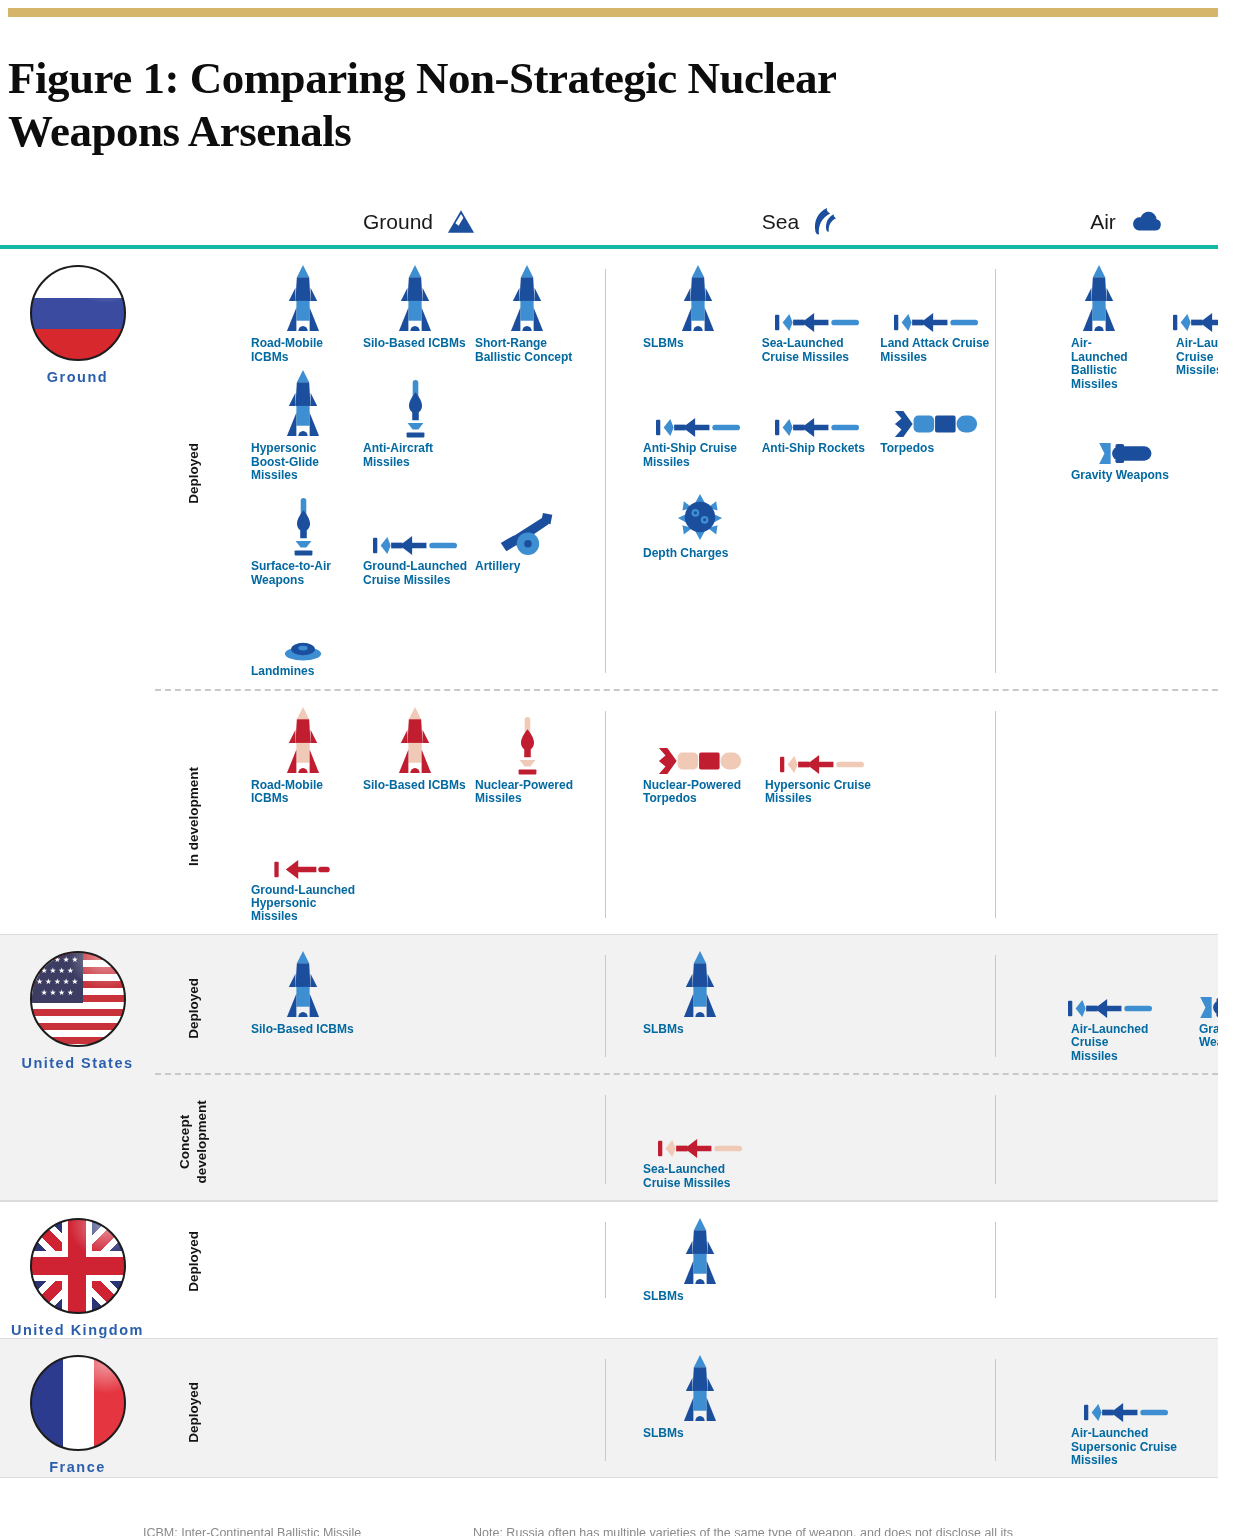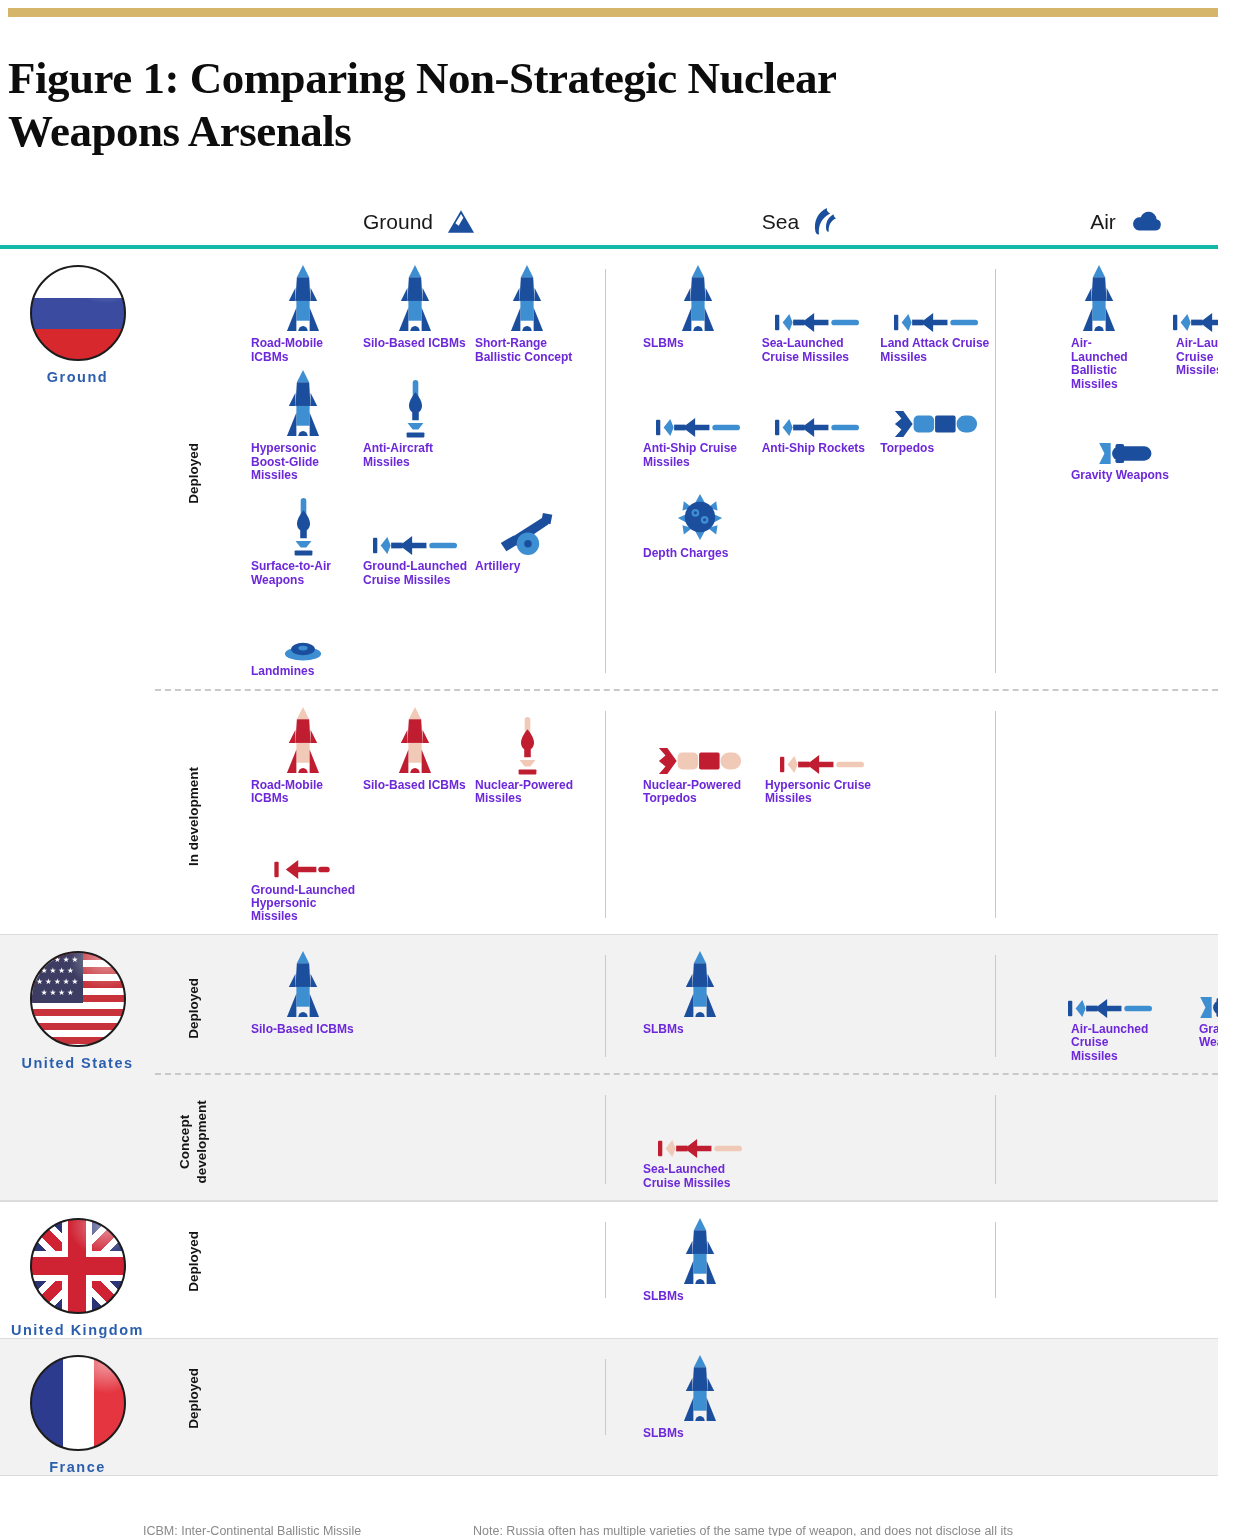--- a/index.html
+++ b/index.html
@@ -63,7 +63,7 @@
   .domain-sea .cell{width:122px;}
   .domain-air .cell{width:118px;margin-left:42px;}
   .icon-box{height:70px;display:flex;align-items:flex-end;justify-content:center;}
-  .lbl{padding:4px 2px 0 4px;color:#6d28d9;font-weight:700;font-size:12px;line-height:1.12;}
+  .lbl{padding:4px 2px 0 4px;color:#0369a1;font-weight:700;font-size:12px;line-height:1.12;}
 
   .pal-blue{--c1:#1b4f9e;--c2:#3e8ed2;}
   .pal-red{--c1:#c01d31;--c2:#f1c9b7;}

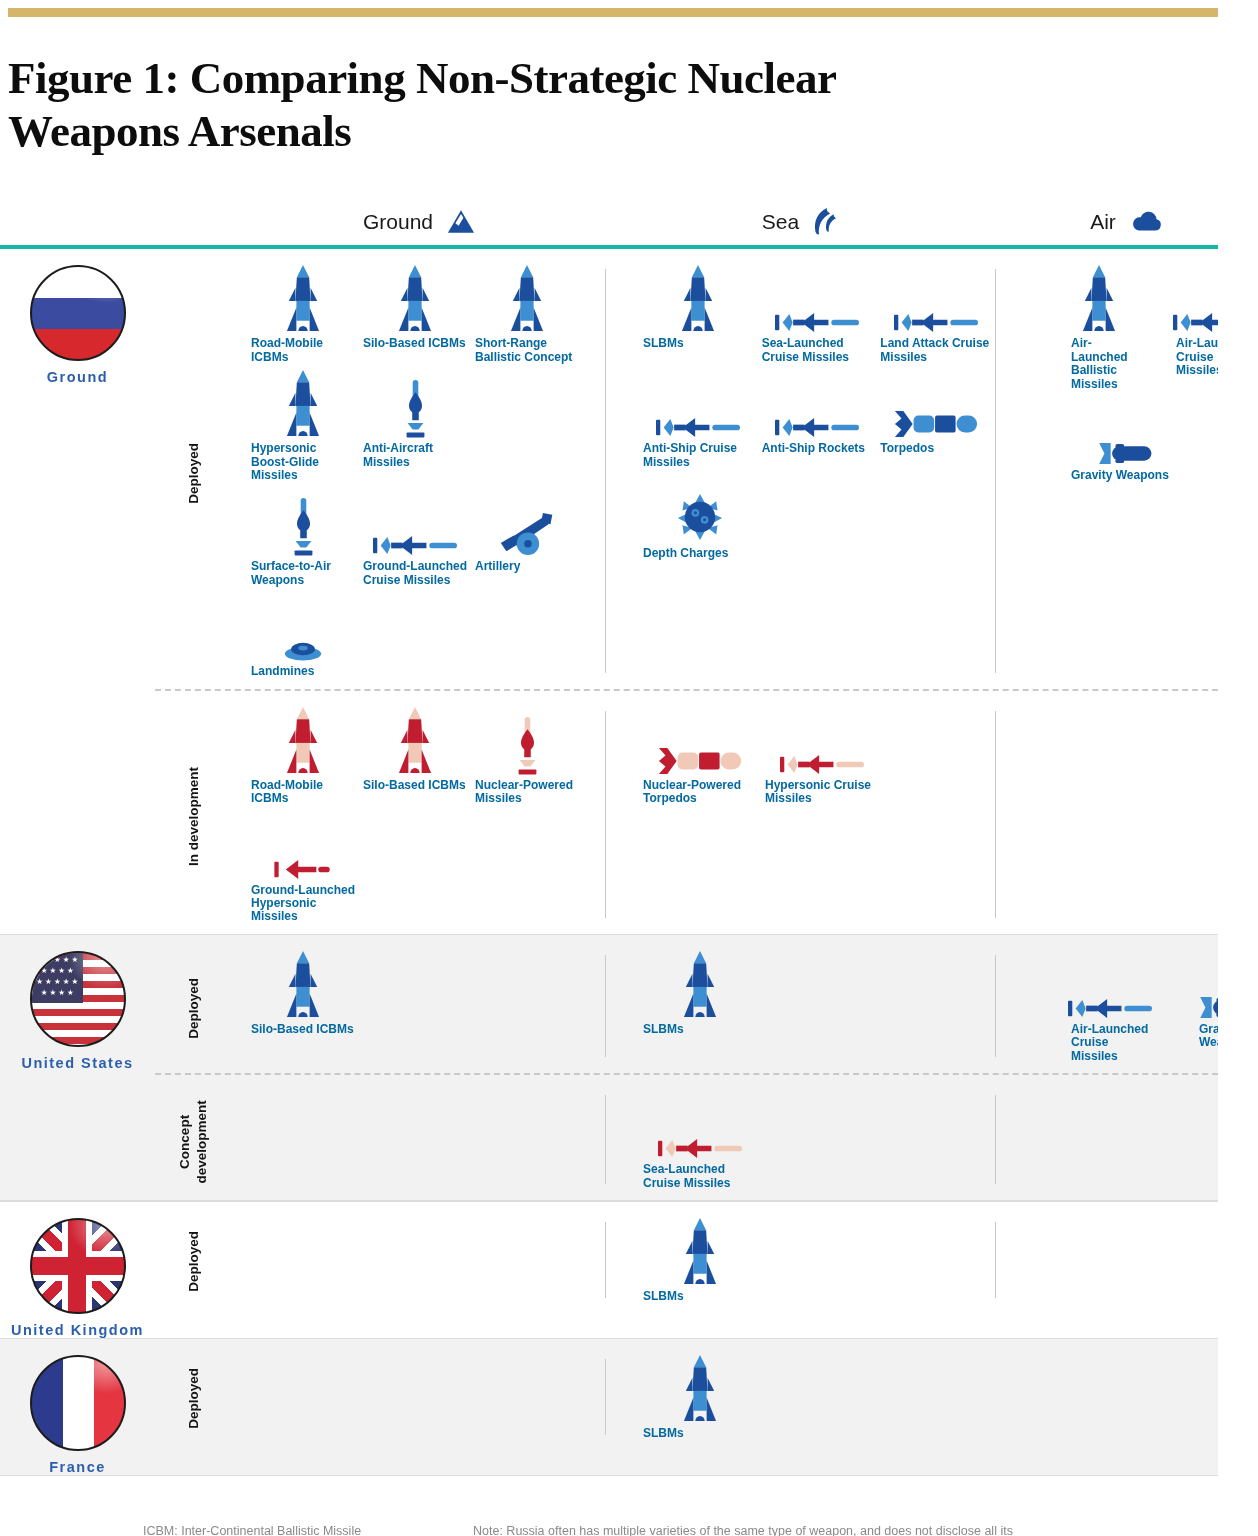--- a/index.html
+++ b/index.html
@@ -595,6 +595,18 @@
                 </div>
               </div>
             </div>
+            <div class="domain domain-air">
+              <div class="icon-row">
+                <div class="cell">
+                  <div class="icon-box">
+                    <svg width="86" height="21">
+                      <use href="#icon-cruise"></use>
+                    </svg>
+                  </div>
+                  <div class="lbl">Air-Launched Supersonic Cruise Missiles</div>
+                </div>
+              </div>
+            </div>
           </div>
         </div>
       </div>

